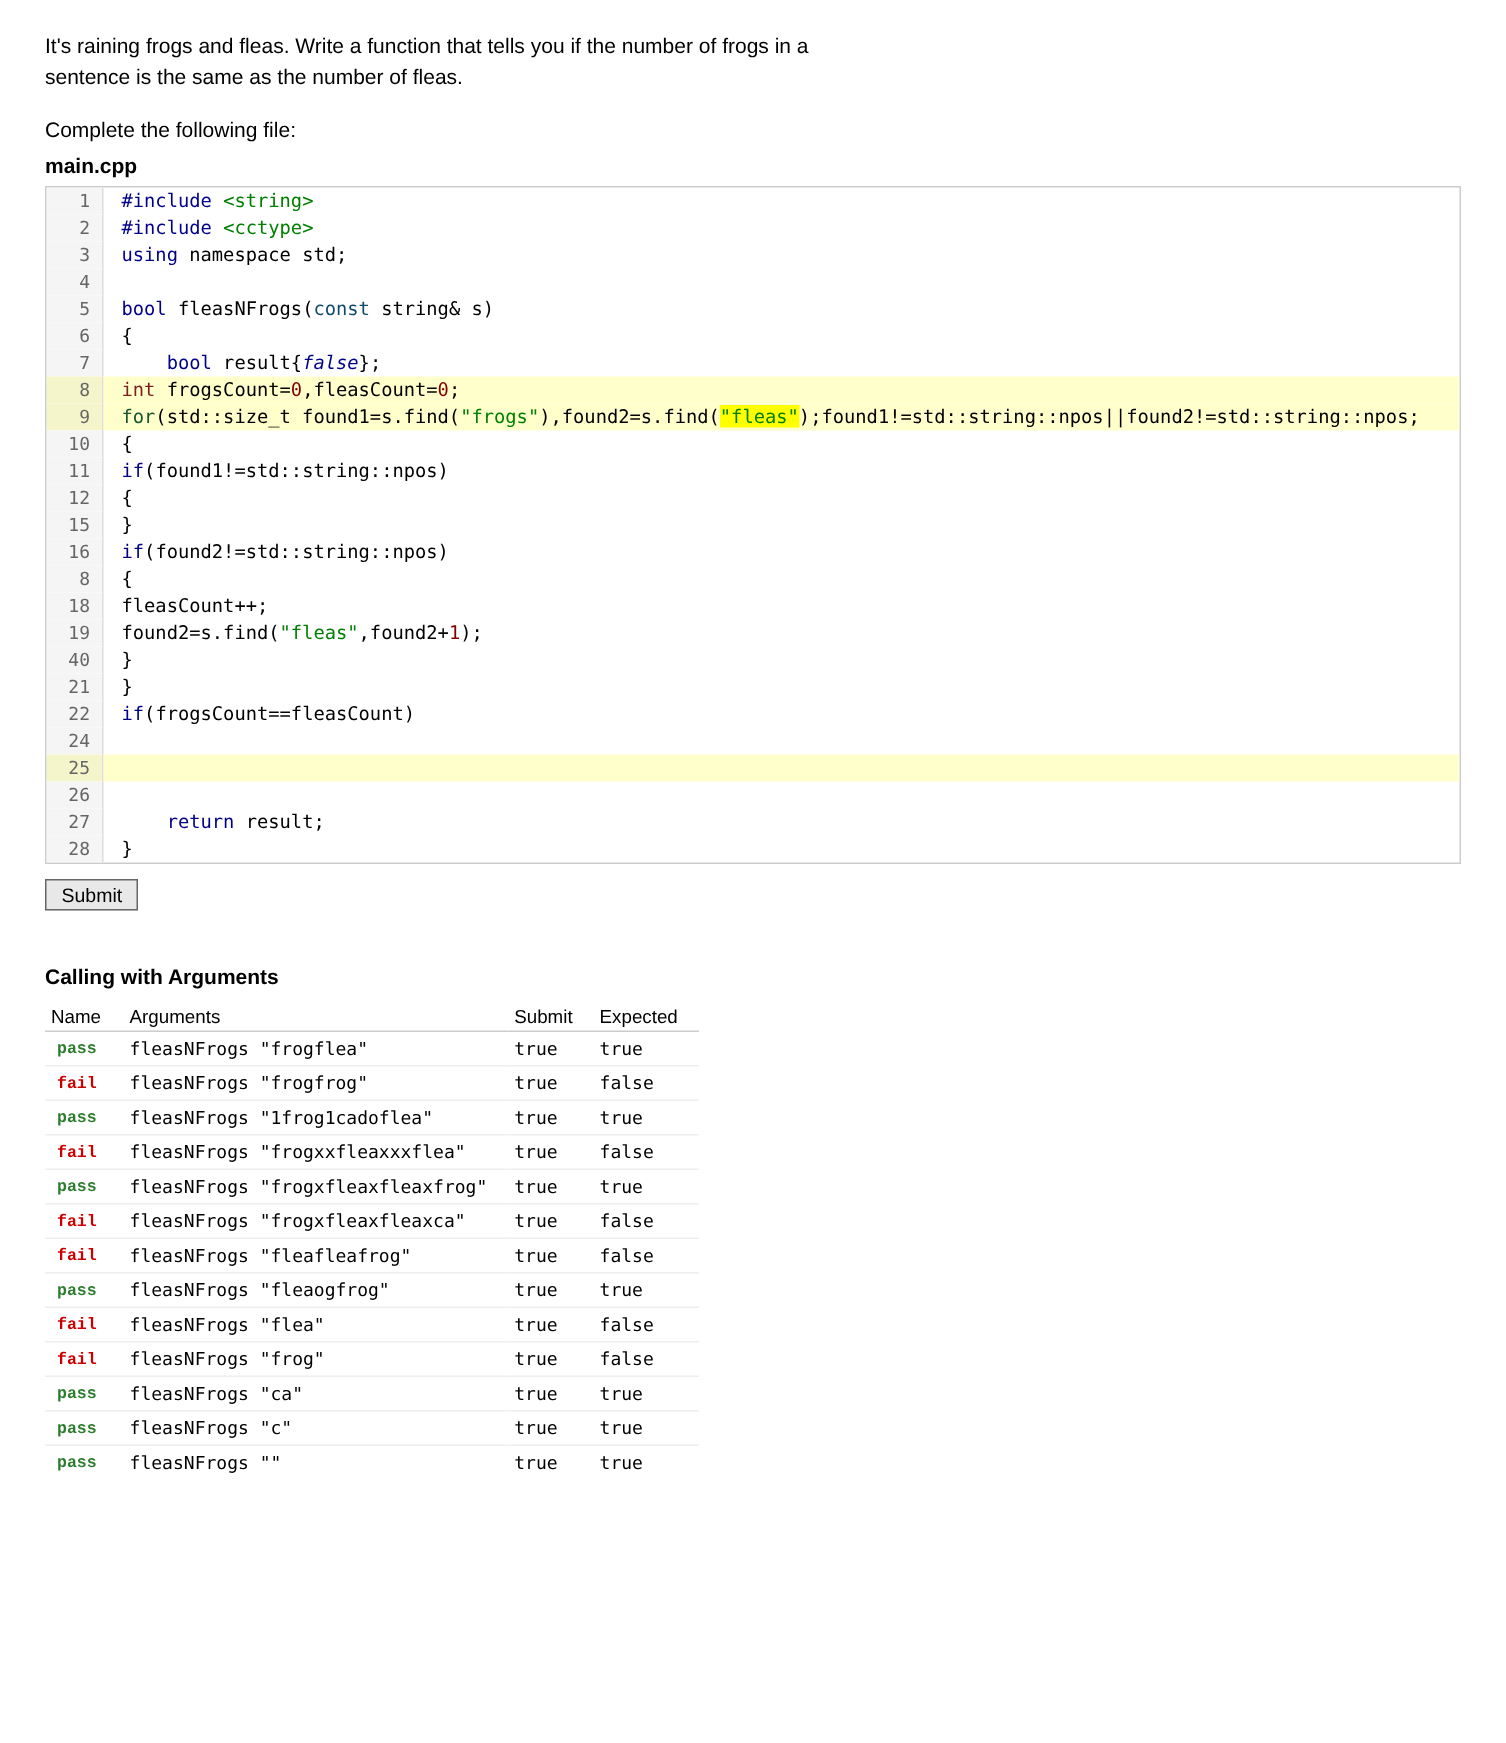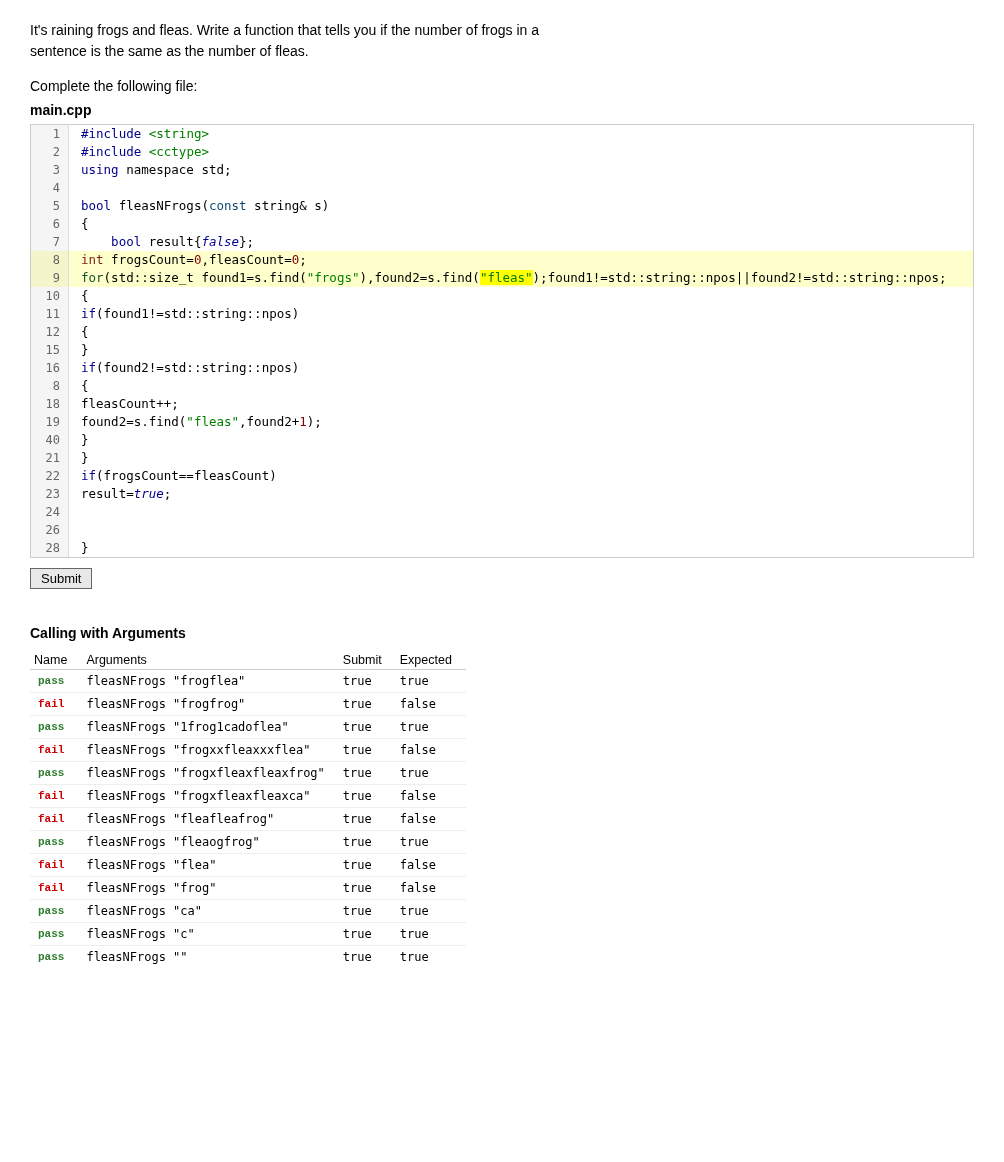--- a/index.html
+++ b/index.html
@@ -205,10 +205,6 @@
       <span class="line-code"><span style="color:#00008b">if</span>(frogsCount==fleasCount)</span>
     </div>
     <div class="code-line">
-      <span class="line-num">23</span>
-      <span class="line-code">result=<span style="color:#00008b;font-style:italic">true</span>;</span>
-    </div>
-    <div class="code-line">
       <span class="line-num">24</span>
       <span class="line-code"></span>
     </div>

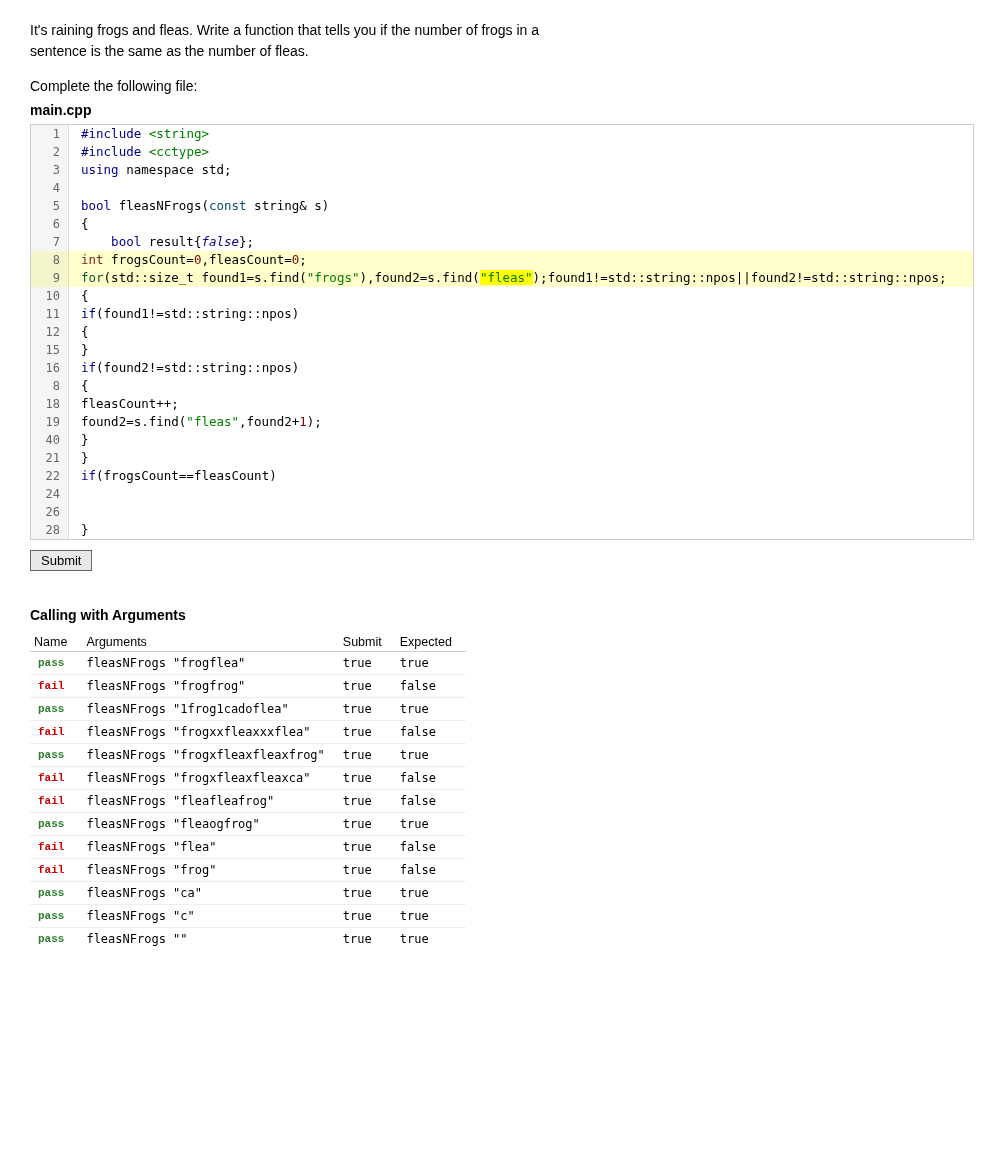--- a/index.html
+++ b/index.html
@@ -208,6 +208,10 @@
       <span class="line-num">24</span>
       <span class="line-code"></span>
     </div>
+    <div class="code-line line-highlighted">
+      <span class="line-num">25</span>
+      <span class="line-code"></span>
+    </div>
     <div class="code-line">
       <span class="line-num">26</span>
       <span class="line-code"></span>

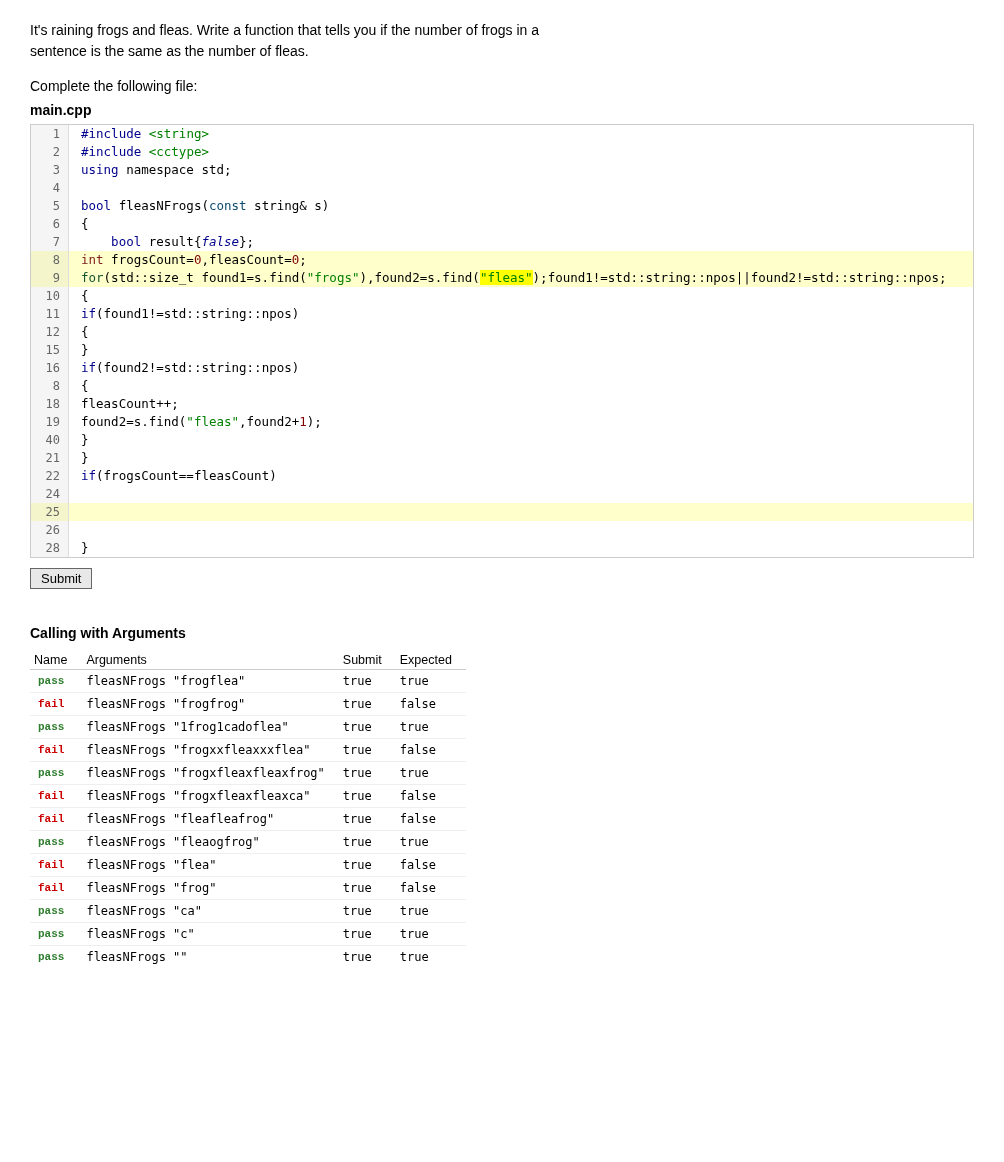--- a/index.html
+++ b/index.html
@@ -217,6 +217,10 @@
       <span class="line-code"></span>
     </div>
     <div class="code-line">
+      <span class="line-num">27</span>
+      <span class="line-code">    <span style="color:#00008b">return</span> result;</span>
+    </div>
+    <div class="code-line">
       <span class="line-num">28</span>
       <span class="line-code">}</span>
     </div>

